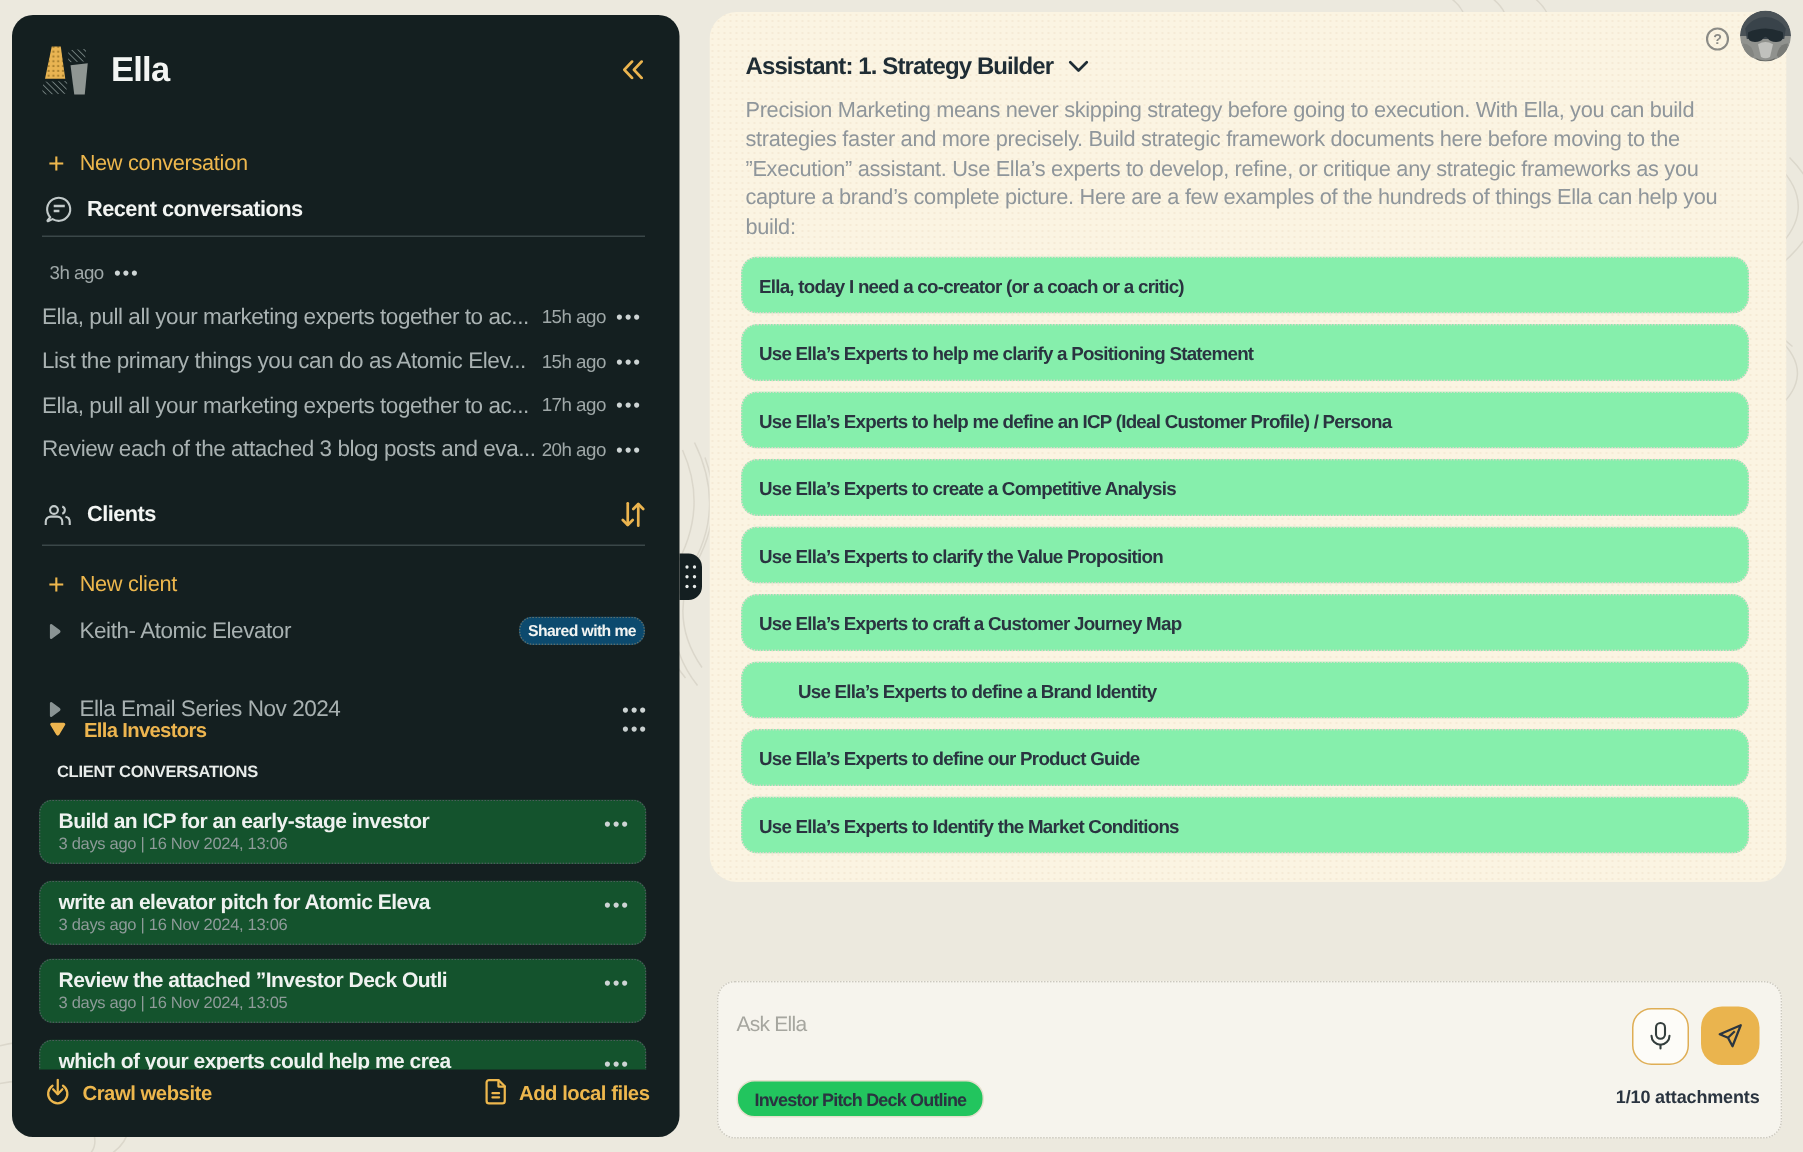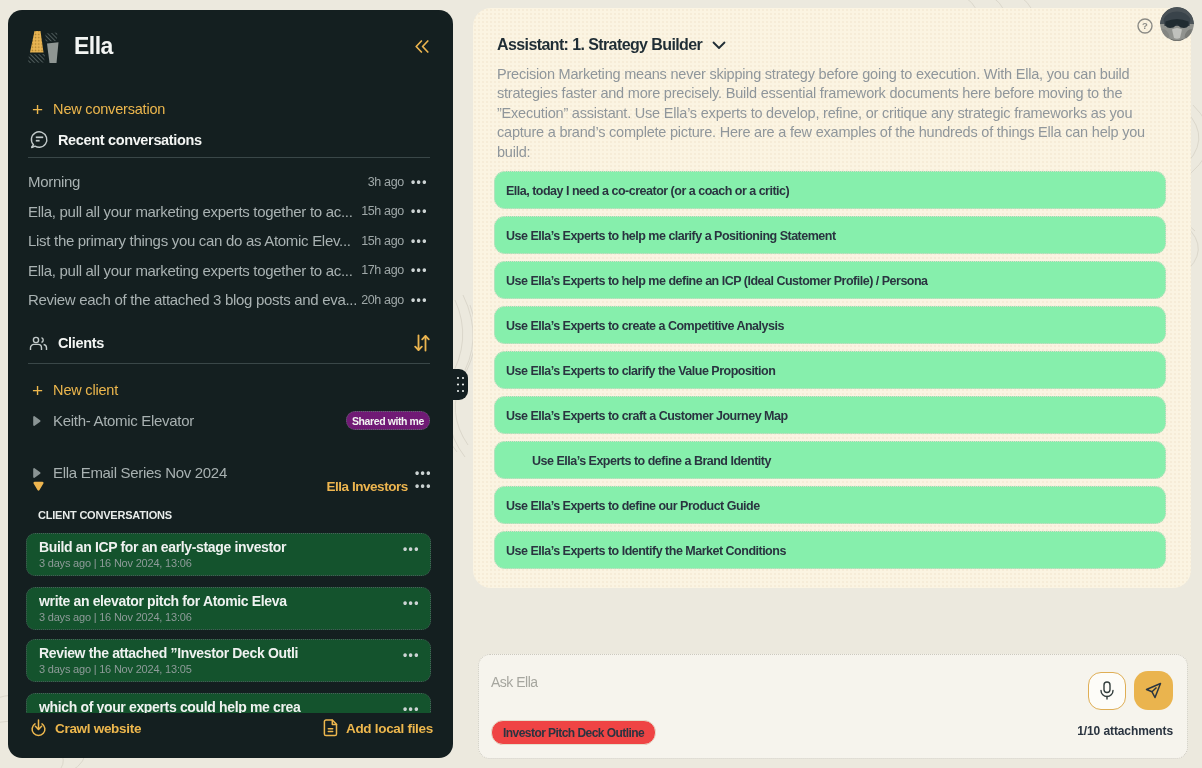--- a/index.html
+++ b/index.html
@@ -275,7 +275,7 @@
 </div>
 <div id="para" class="abs">
     <div>Precision Marketing means never skipping strategy before going to execution. With Ella, you can build</div>
-    <div>strategies faster and more precisely. Build essential framework documents here before moving to the</div>
+    <div>strategies faster and more precisely. Build strategic framework documents here before moving to the</div>
     <div>”Execution” assistant. Use Ella’s experts to develop, refine, or critique any strategic frameworks as you</div>
     <div>capture a brand’s complete picture. Here are a few examples of the hundreds of things Ella can help you</div>
     <div>build:</div>

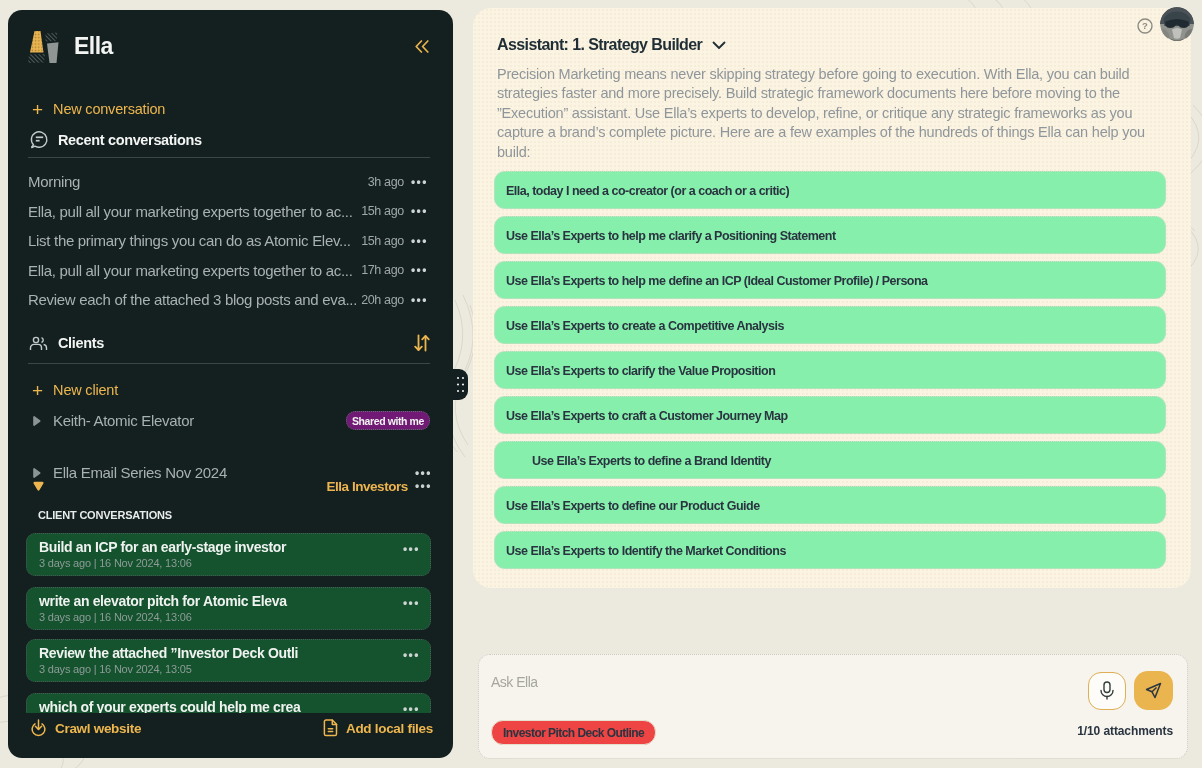--- a/index.html
+++ b/index.html
@@ -147,7 +147,6 @@
 <div class="divider abs" style="top:157px;"></div>
 
 <div class="convrow abs" style="top:167px;">
-    <span class="t">Morning</span>
     <span class="time">3h ago</span>
     <span class="dots">•••</span>
   </div>

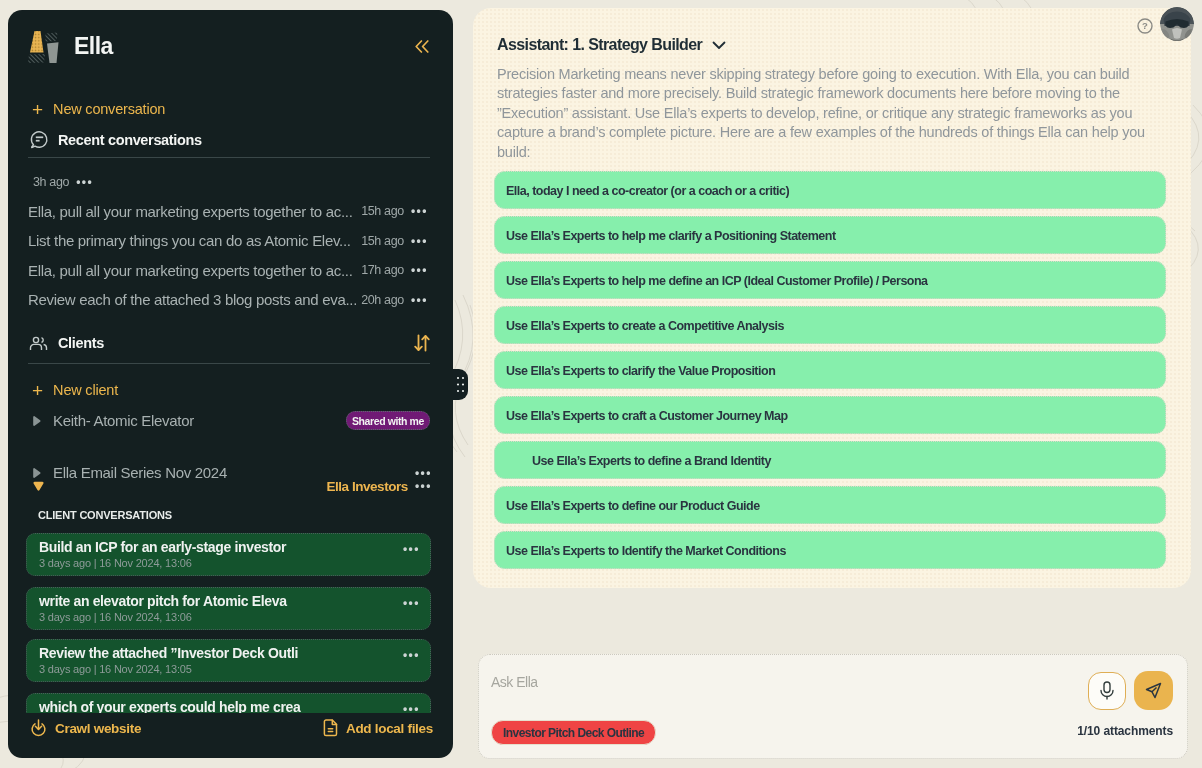--- a/index.html
+++ b/index.html
@@ -34,7 +34,7 @@
   .clientrow { left:30px; width:400px; height:33px; display:flex; align-items:center; font-size:15px; letter-spacing:-0.3px; color:#A8B1B1; }
   .clientrow .tri { margin-right:12px; }
   .badge {
-    background:#701a75; border:1px dotted #5C6E6D; color:#F2F4F2; font-size:10.5px; font-weight:bold;
+    background:#0c4a6e; border:1px dotted #5C6E6D; color:#F2F4F2; font-size:10.5px; font-weight:bold;
     border-radius:9px; padding:2.5px 5px; letter-spacing:-0.4px;
   }
   #cchead { left:38px; top:509px; font-size:11px; font-weight:bold; color:#E8ECEA; letter-spacing:-0.2px;}

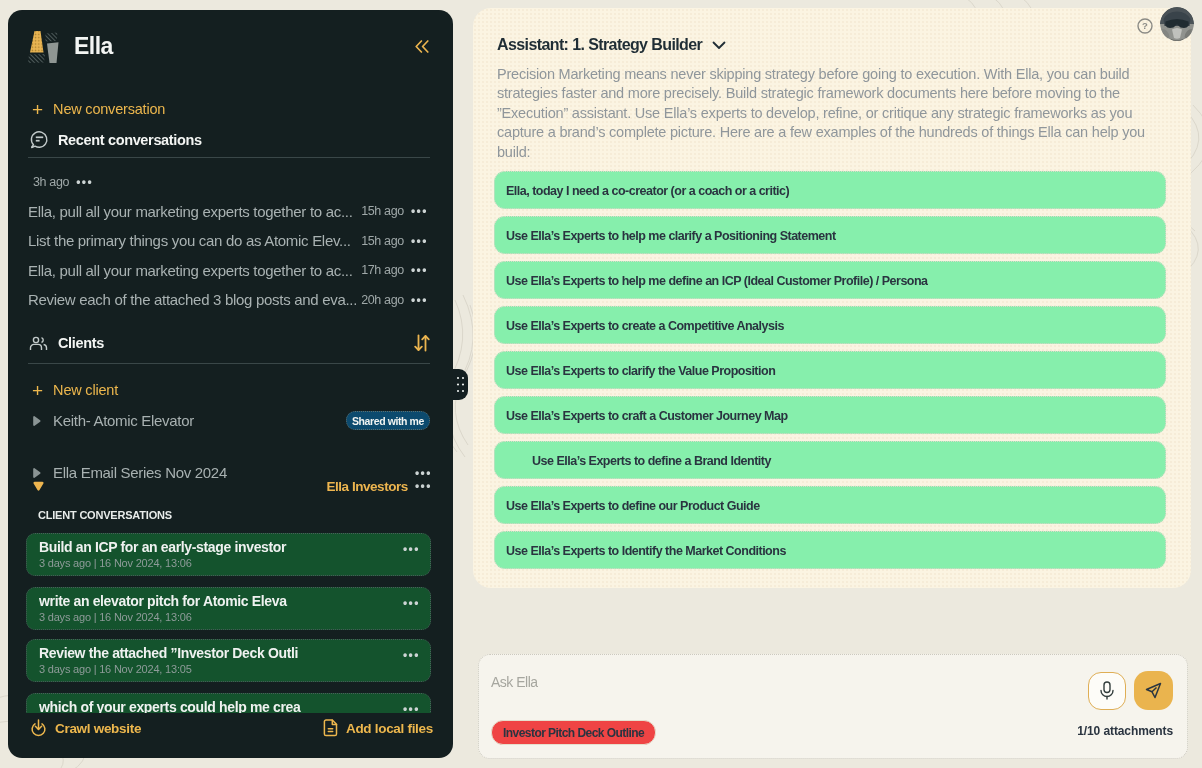--- a/index.html
+++ b/index.html
@@ -208,7 +208,7 @@
   <svg class="tri" style="margin-left:3px;" width="11" height="10" viewBox="0 0 11 10">
       <path d="M1.6 0.8 h7.8 a1.1 1.1 0 0 1 1 1.6 L6.5 8.9 a1.2 1.2 0 0 1 -2 0 L0.6 2.4 A1.1 1.1 0 0 1 1.6 0.8 z" fill="#EDB54F"></path>
     </svg>
-  <span style="flex:1;text-align:right;">Ella Investors</span>
+  <span style="flex:1;">Ella Investors</span>
   <span class="dots" style="font-weight:bold; color:#C8CFCF;">•••</span>
 </div>
 

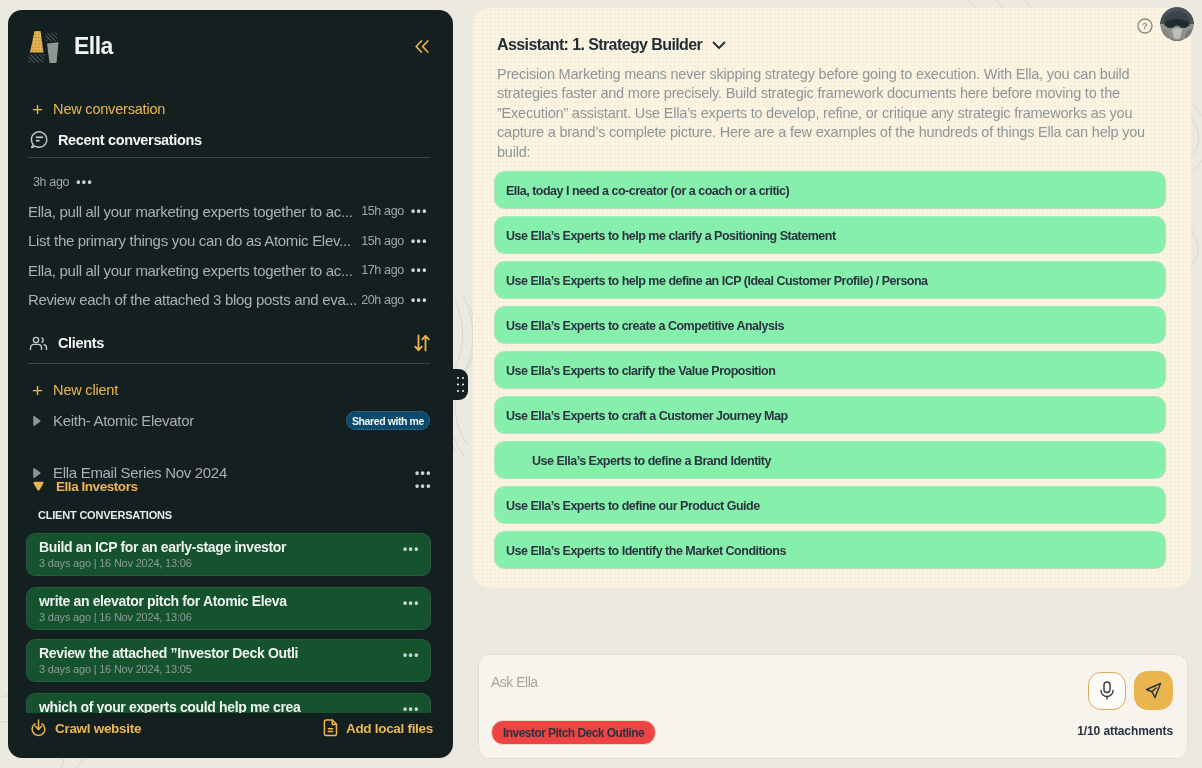--- a/index.html
+++ b/index.html
@@ -84,7 +84,7 @@
   #sendbtn { left:1134px; top:671px; width:39px; height:39px; background:#EAB44E; border-radius:14px; display:flex; align-items:center; justify-content:center;}
   #chip {
     left:491px; top:720px; height:25px;
-    background:#ef4444; border:1px solid #E5DFCD; border-radius:12px;
+    background:#22c55e; border:1px solid #E5DFCD; border-radius:12px;
     display:flex; align-items:center; padding:0 11px;
     font-size:12px; font-weight:bold; letter-spacing:-0.55px; color:#2A3440;
   }

